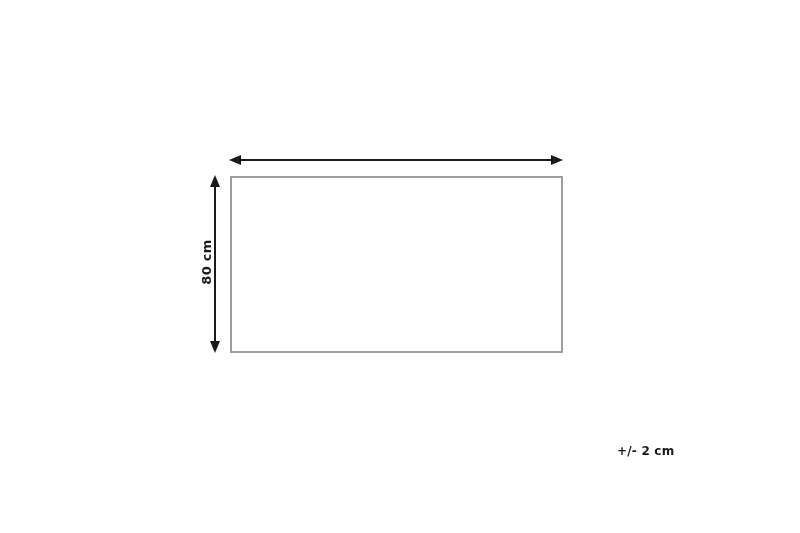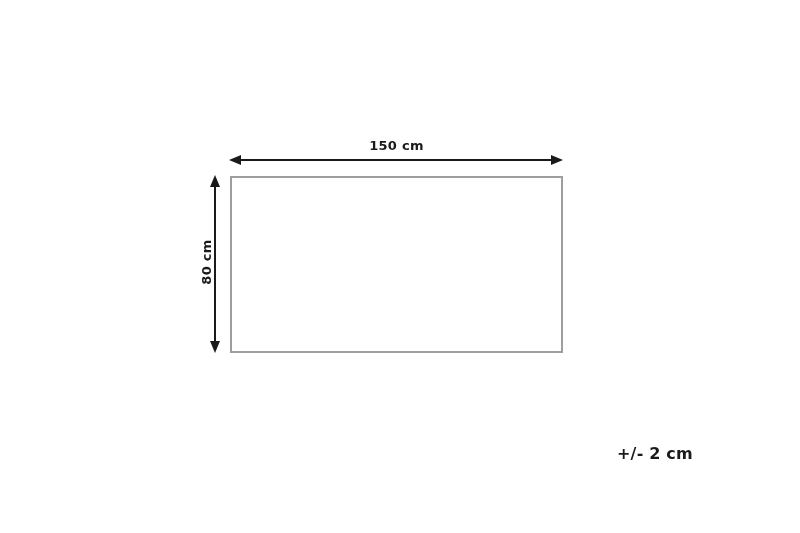--- a/index.html
+++ b/index.html
@@ -66,7 +66,6 @@
 
   <div class="product-rect"></div>
 
-  <div class="dim-label dim-label-width">150 cm</div>
 
   <svg class="arrow arrow-horizontal" width="334" height="14" viewBox="0 0 334 14">
     <line x1="9" y1="7" x2="325" y2="7"></line>

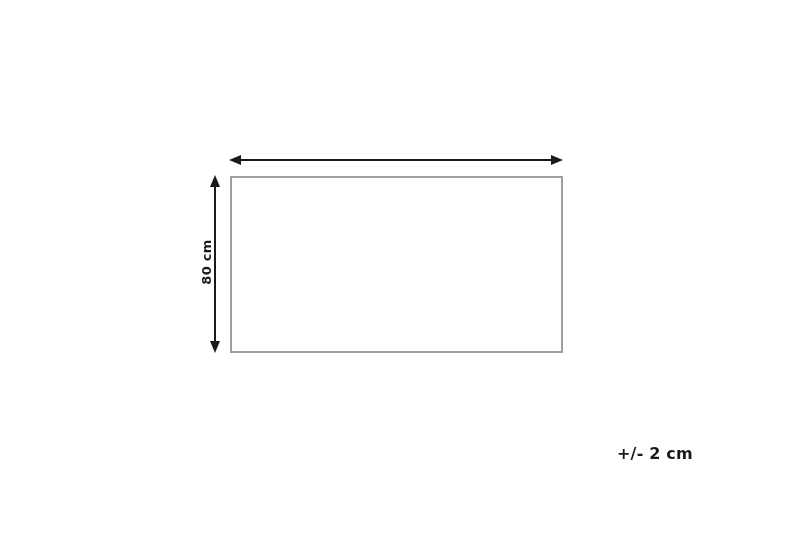--- a/index.html
+++ b/index.html
@@ -48,7 +48,7 @@
     left: 617px;
     top: 444px;
     font-weight: bold;
-    font-size: 16px;
+    font-size: 12px;
     color: var(--text, #1a1a1a);
     letter-spacing: 0.2px;
     white-space: nowrap;

